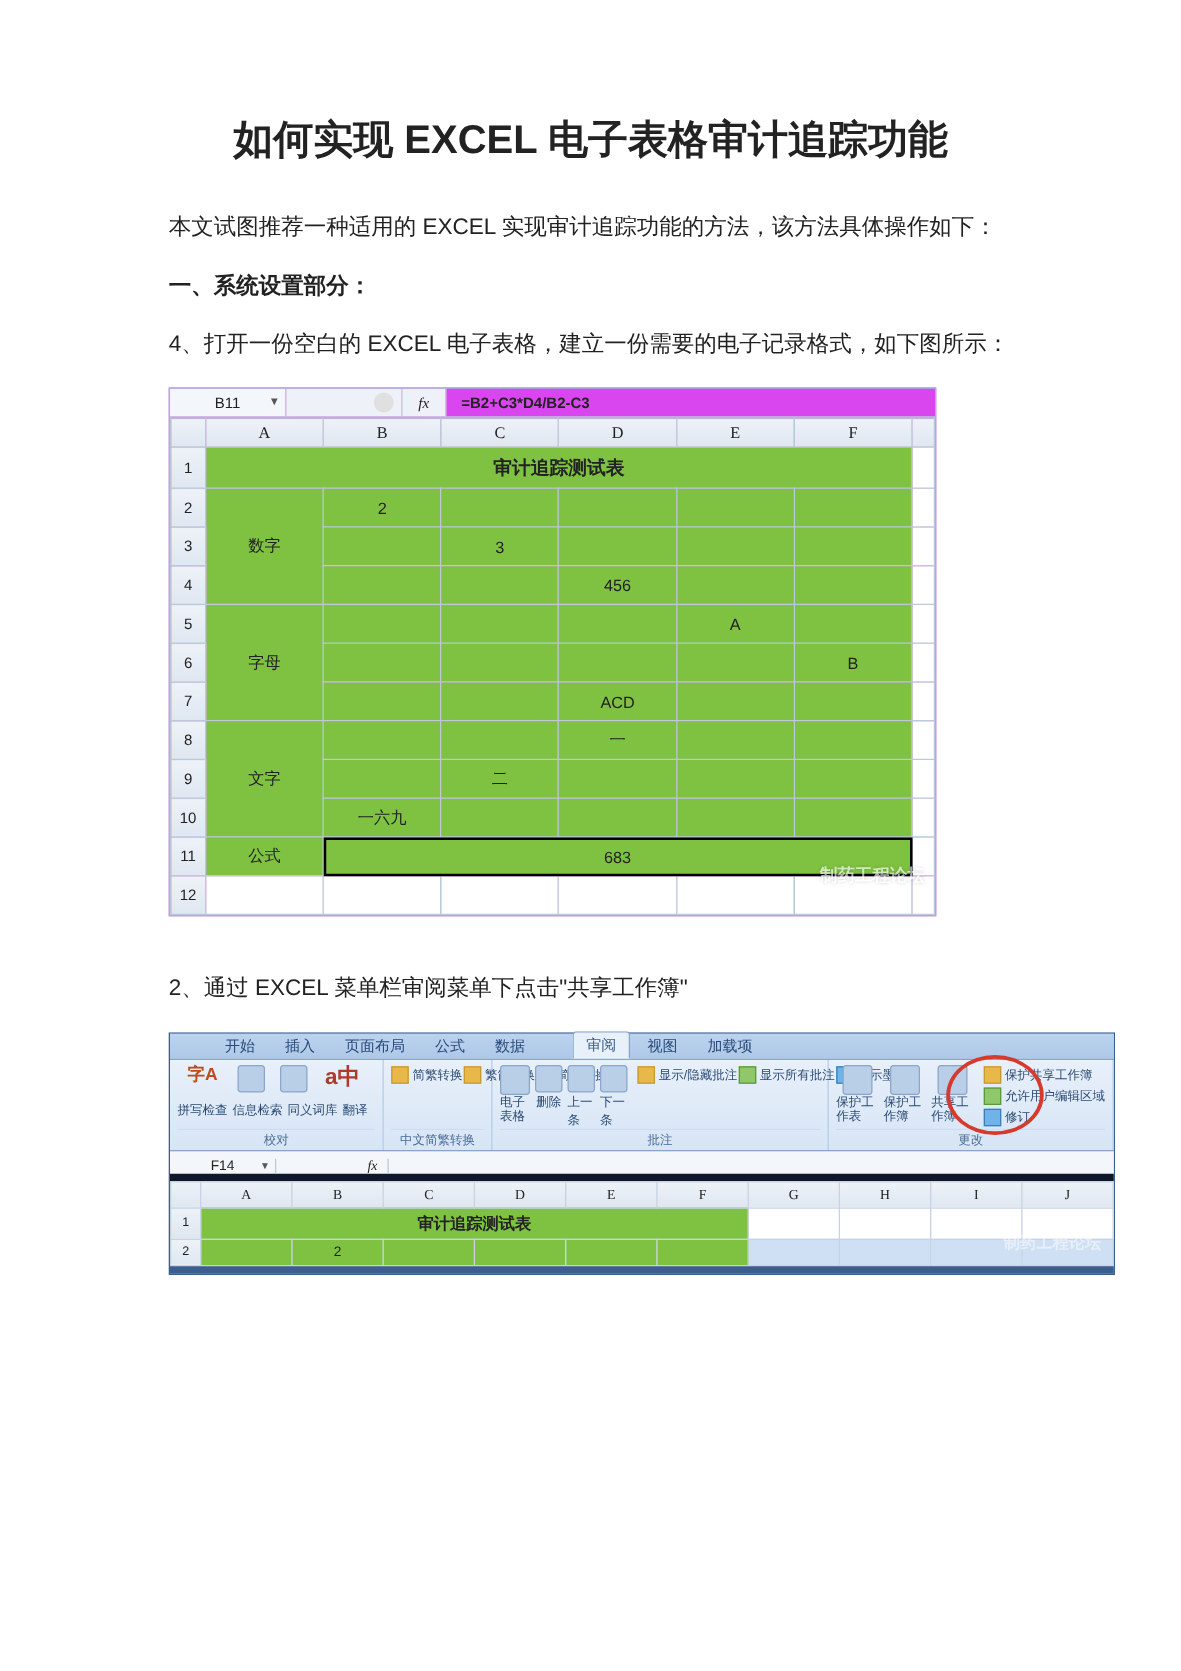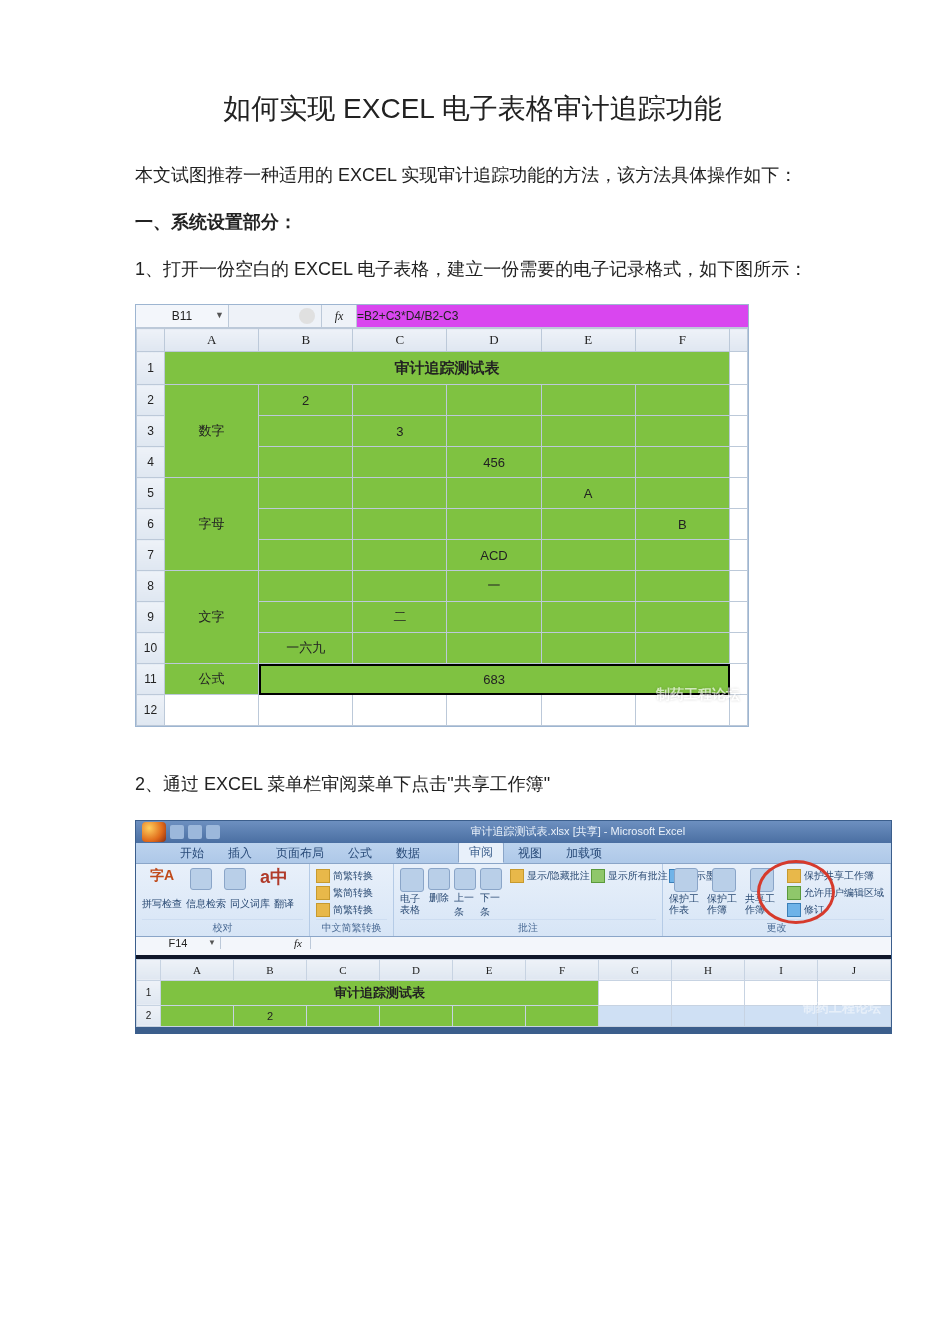--- a/index.html
+++ b/index.html
@@ -15,8 +15,8 @@
   }
   h1.title {
     text-align: center;
-    font-size: 28px;
-    font-weight: normal;
+    font-size: 32px;
+    font-weight: bold;
     margin: 0 0 30px 0;
   }
   p.body {

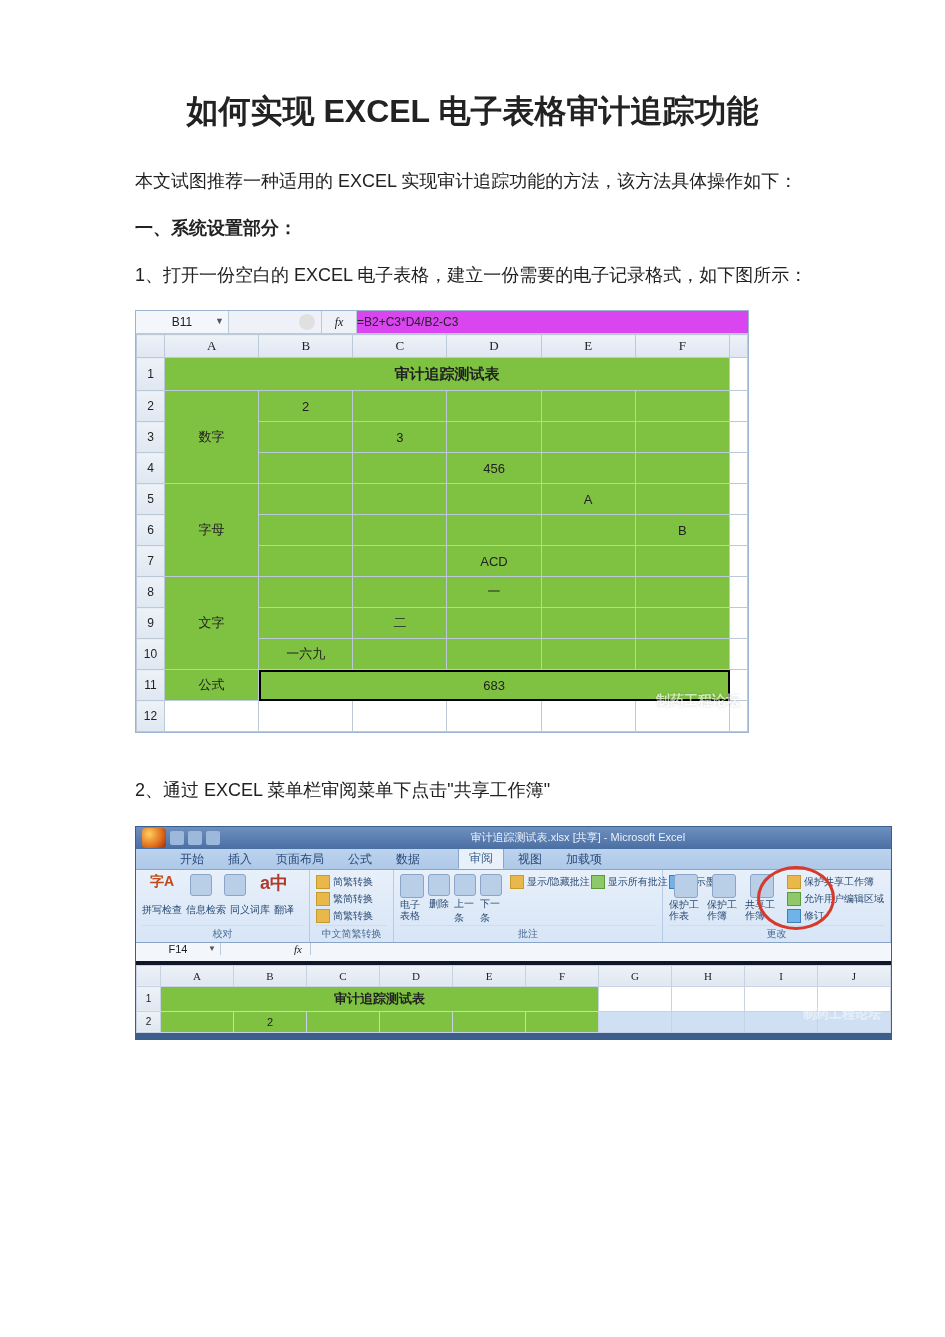--- a/index.html
+++ b/index.html
@@ -261,7 +261,7 @@
 
   <p class="section-head">一、系统设置部分：</p>
 
-  <p class="body">1、打开一份空白的 EXCEL 电子表格，建立一份需要的电子记录格式，如下图所示：</p>
+  <p class="body">4、打开一份空白的 EXCEL 电子表格，建立一份需要的电子记录格式，如下图所示：</p>
 
   <div class="figure">
     <div class="ss1">

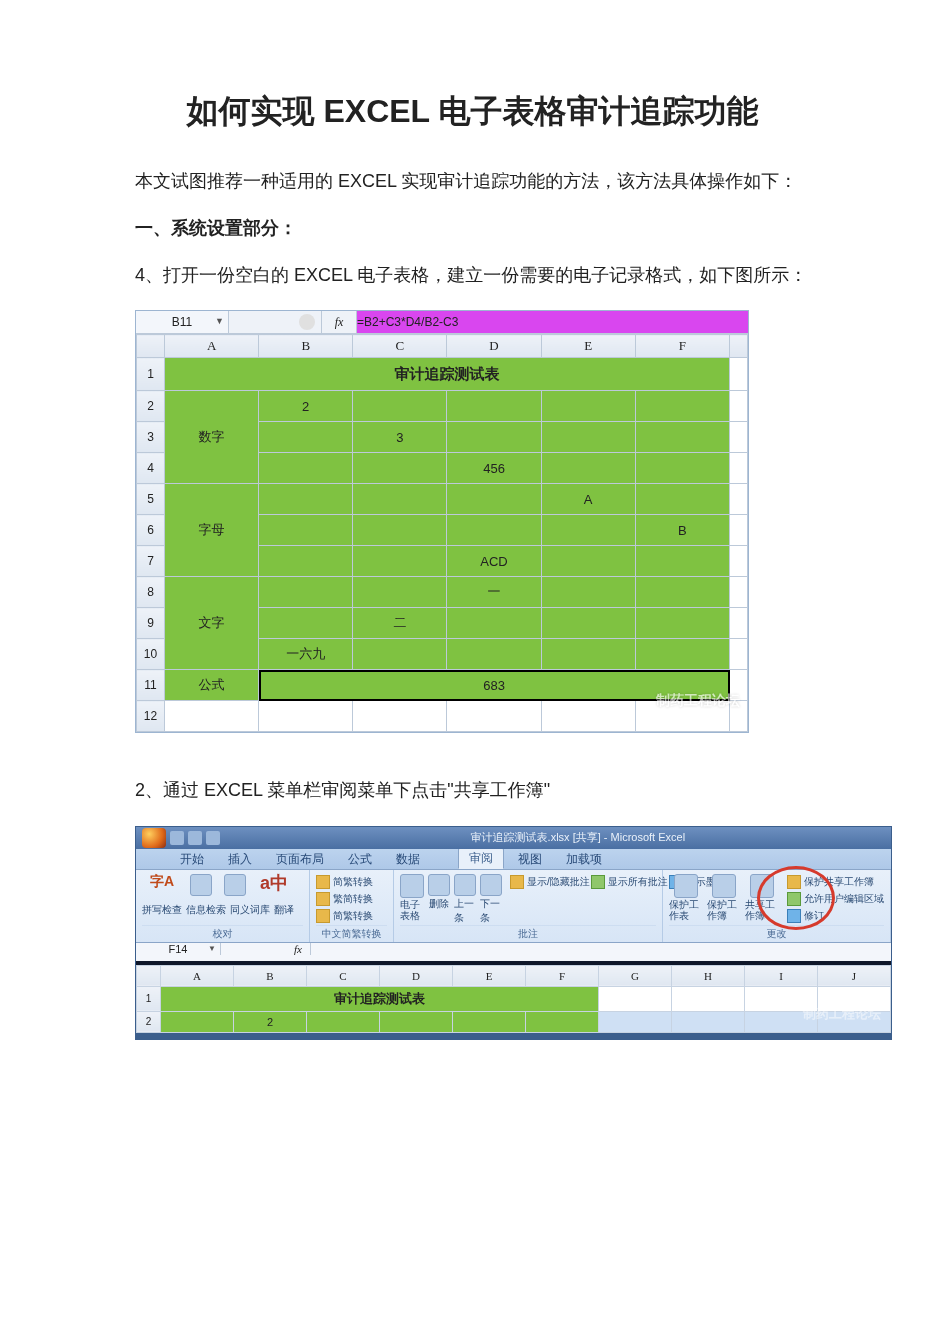--- a/index.html
+++ b/index.html
@@ -75,7 +75,7 @@
     background:#eef2f8;
   }
   .ss1 .formula {
-    flex: 1; padding: 0 0; display:flex; align-items:center;
+    flex: 1; padding: 0 12px; display:flex; align-items:center;font-weight:bold;
   }
   
   .ss1 table {

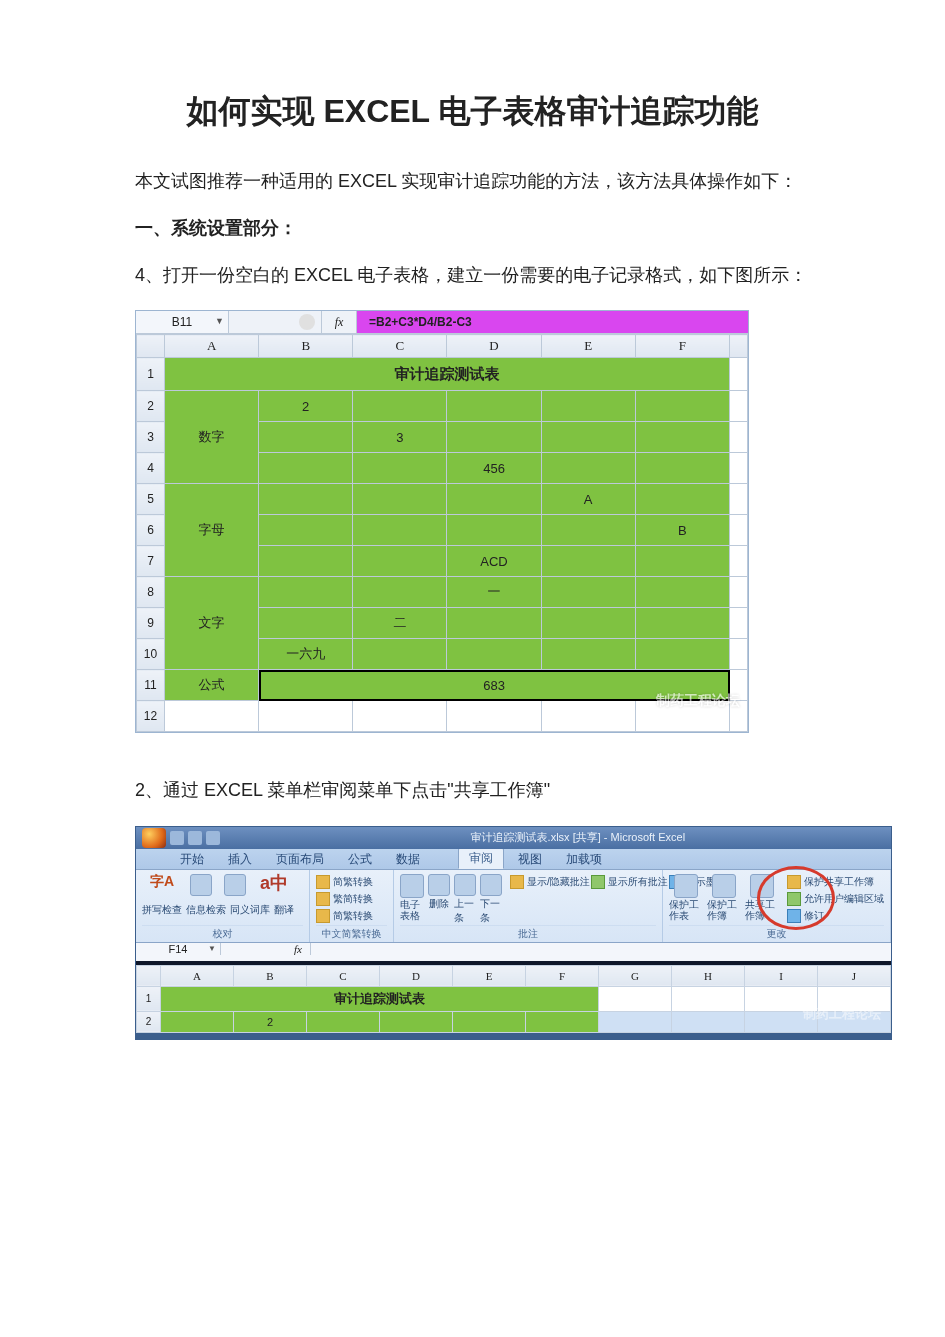--- a/index.html
+++ b/index.html
@@ -413,13 +413,6 @@
 
   <div class="figure">
     <div class="ss2">
-      <div class="titlebar">
-        <span class="office-btn"></span>
-        <span class="qat-icon"></span>
-        <span class="qat-icon"></span>
-        <span class="qat-icon"></span>
-        <span class="wintitle">审计追踪测试表.xlsx [共享] - Microsoft Excel</span>
-      </div>
       <div class="tabs">
         <span class="tab">开始</span>
         <span class="tab">插入</span>

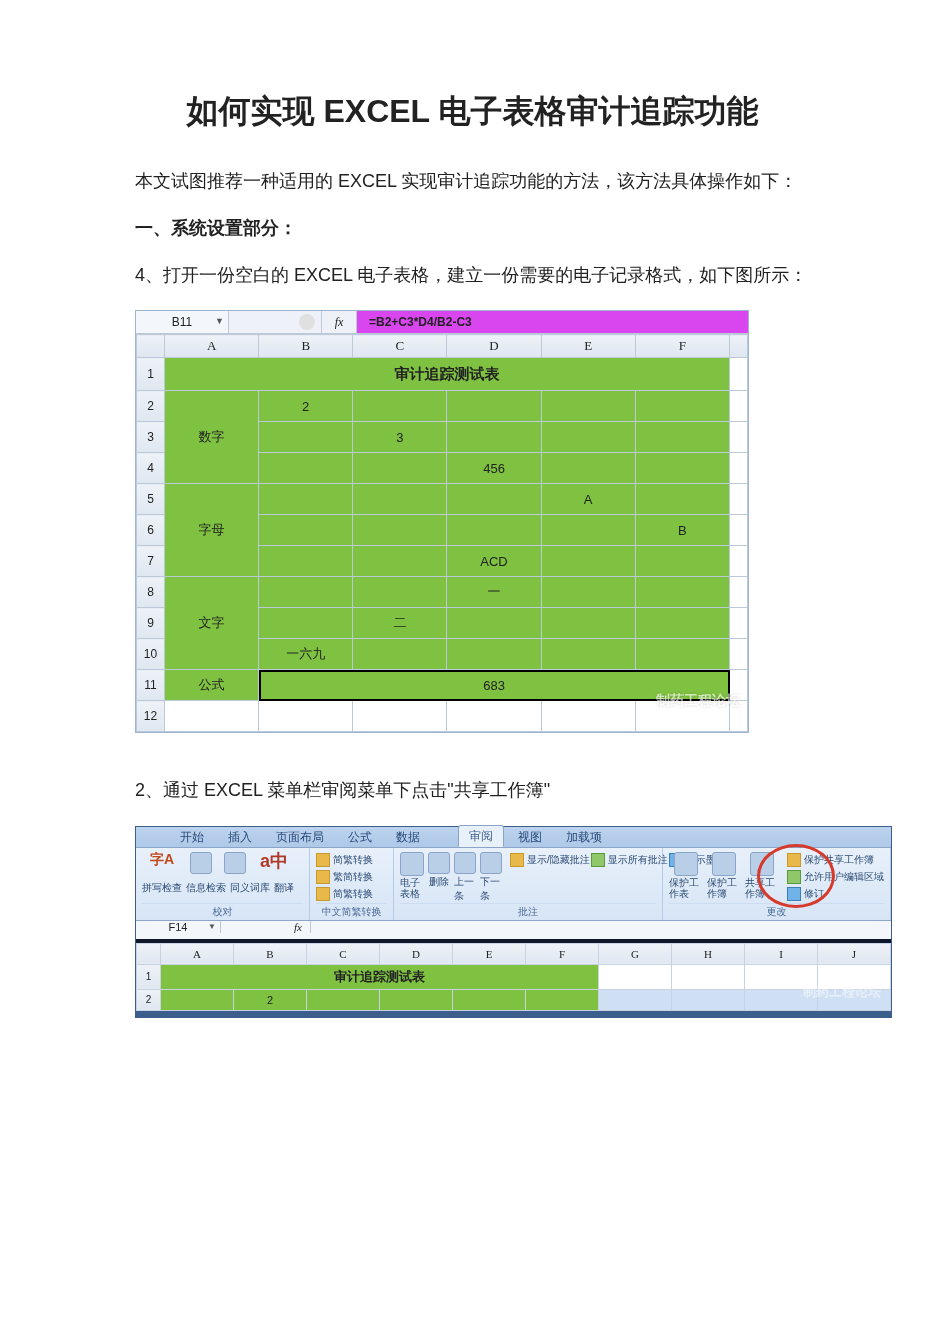--- a/index.html
+++ b/index.html
@@ -450,7 +450,7 @@
         </div>
 
         <div class="grp" style="width:74px">
-          <div style="display:flex;flex-direction:column;gap:1px">
+          <div style="display:flex;flex-direction:row;gap:1px">
             <div class="smallitem">
                 <span class="ico"></span>
                 <span>简繁转换</span>

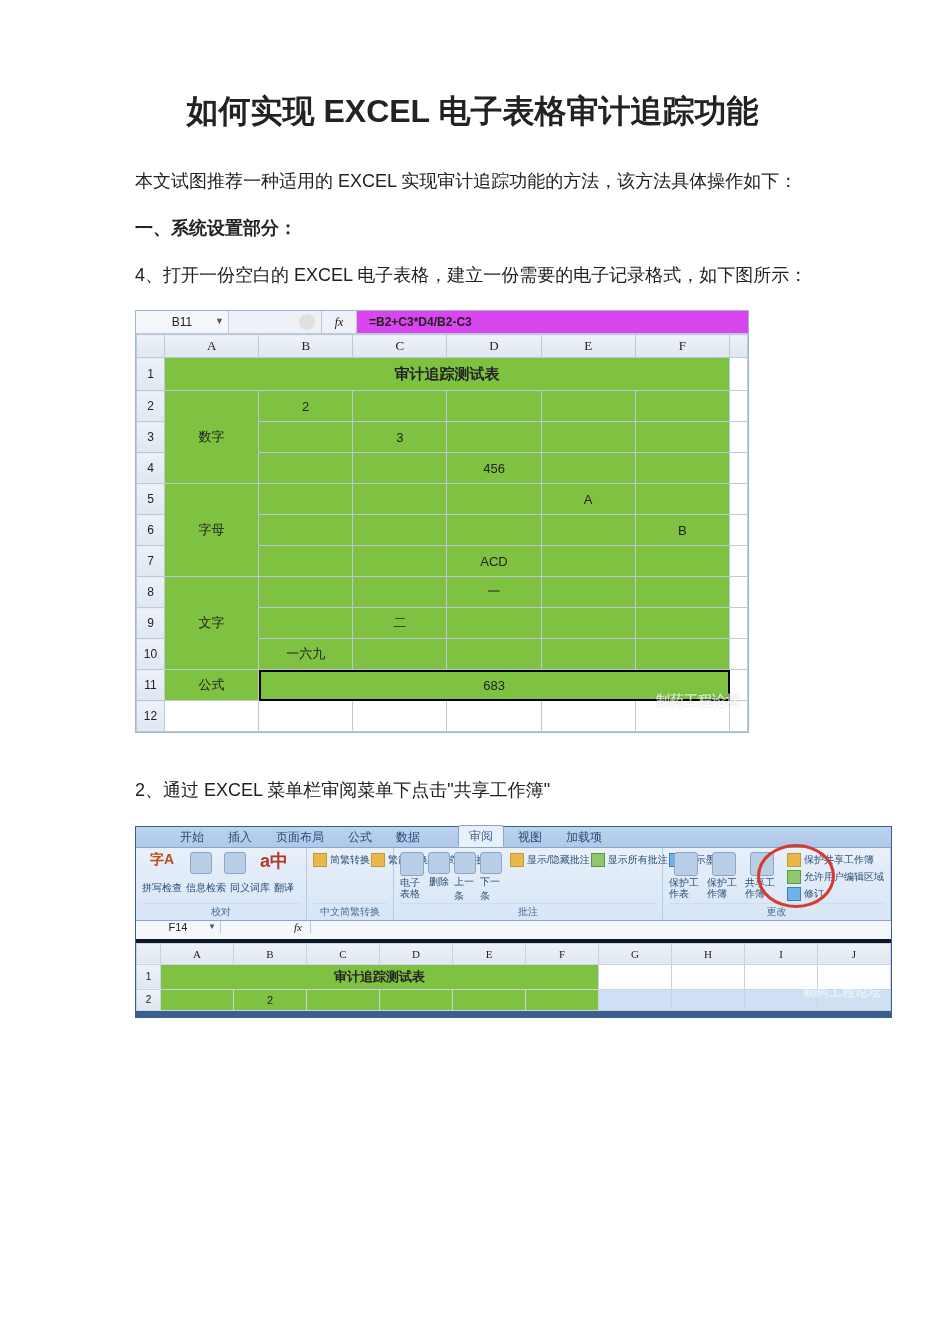--- a/index.html
+++ b/index.html
@@ -228,8 +228,8 @@
   }
   
   .ss2 .fbar2 {
-    height:18px; display:flex; align-items:flex-start; background:#f3f6fb;
-    border-bottom:4px solid #0f172a; font-size:11px;
+    height:18px; display:flex; align-items:flex-end; background:#f3f6fb;
+    border-bottom:6px solid #0f172a; font-size:11px;
   }
   .ss2 .fbar2 .nb { width:84px; border-right:1px solid #bcc9d9; display:flex;align-items:center;justify-content:center; position:relative;}
   .ss2 .fbar2 .nb .dd{position:absolute;right:4px;font-size:8px;color:#555;}

